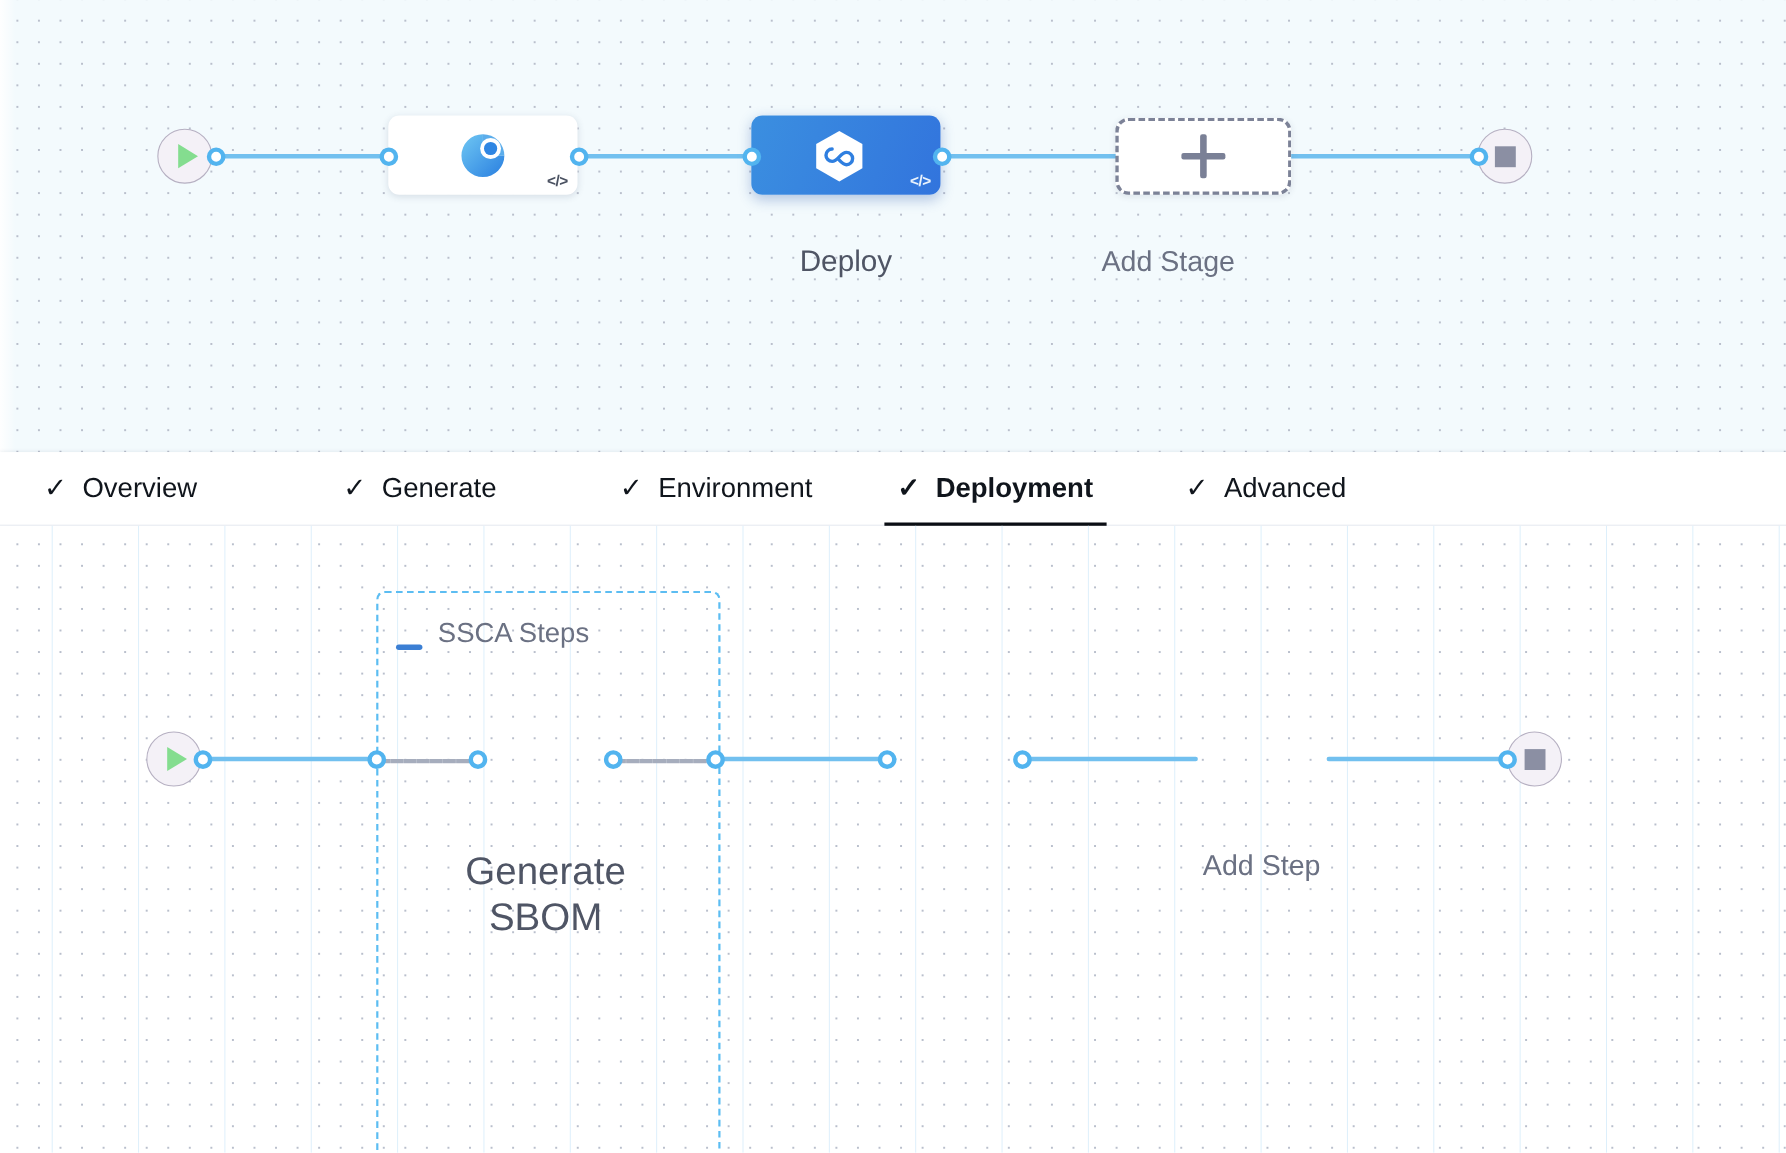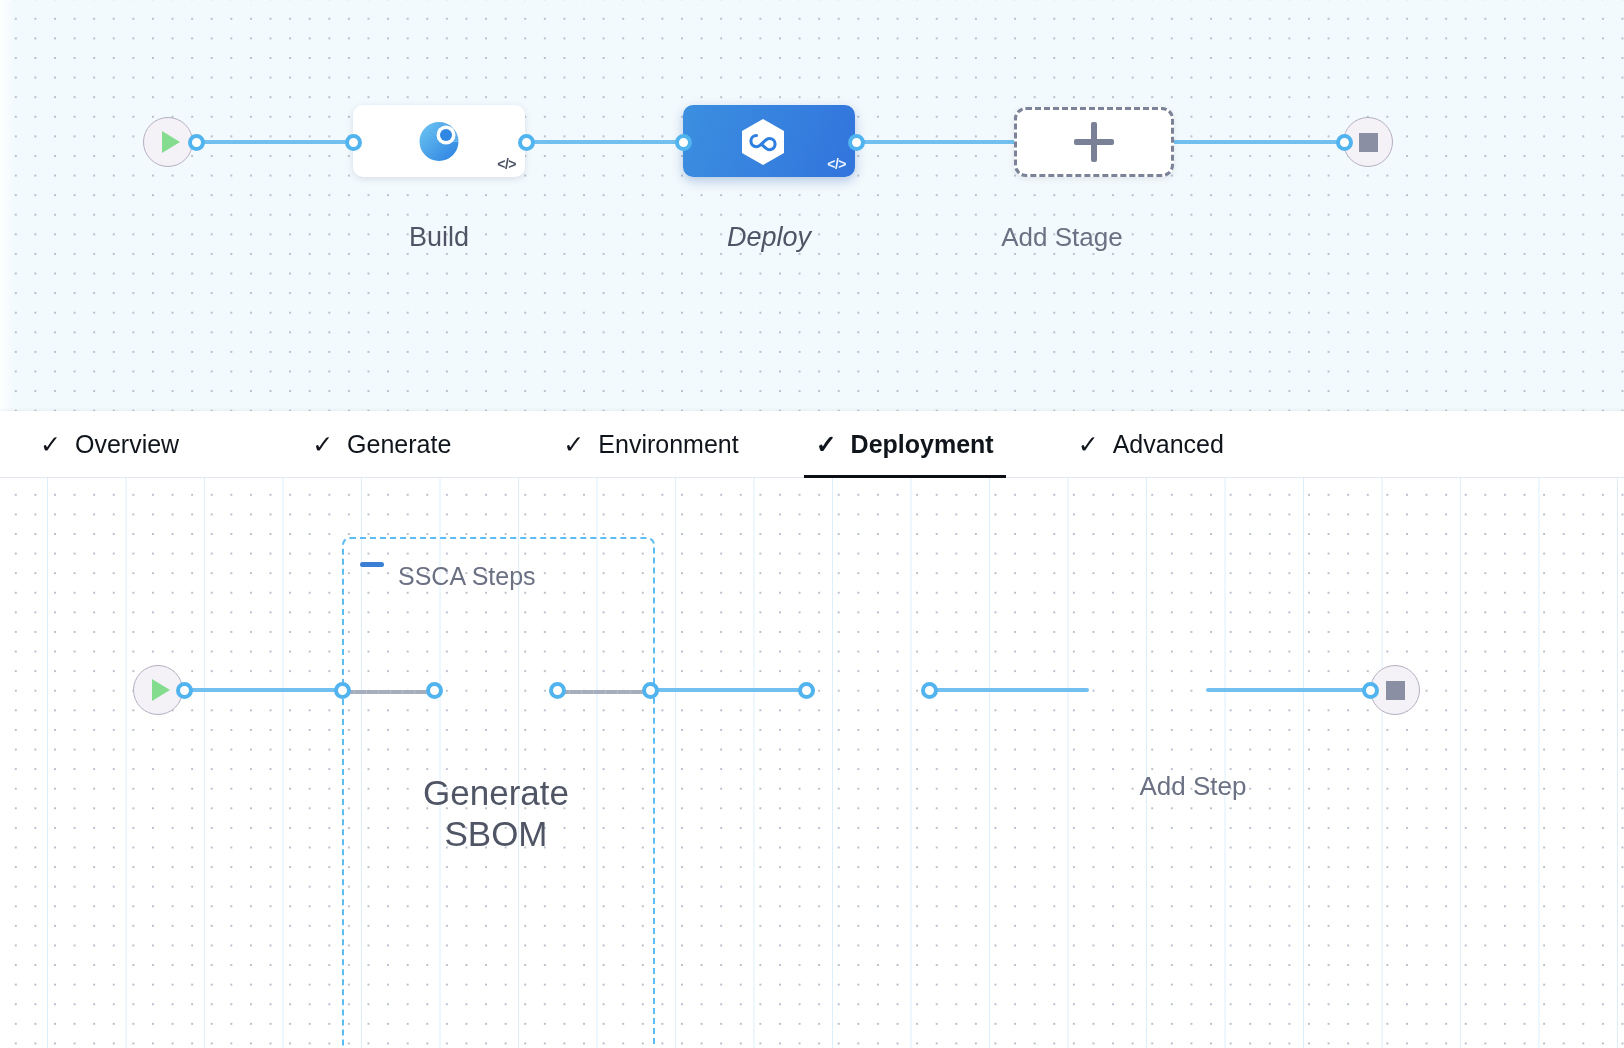--- a/index.html
+++ b/index.html
@@ -203,7 +203,6 @@
     </div>
     <div class="port" style="left:345px; top:134px;"></div>
     <div class="port" style="left:518px; top:134px;"></div>
-    <div class="node-label" style="left:329px; top:222px; width:220px; font-size:27px;">Build</div>
 
     <div class="stage-card selected" style="left:683px; top:105px; width:172px; height:72px;">
       <svg style="position:absolute; left:54px; top:12px;" width="52" height="50" viewBox="0 0 52 50">

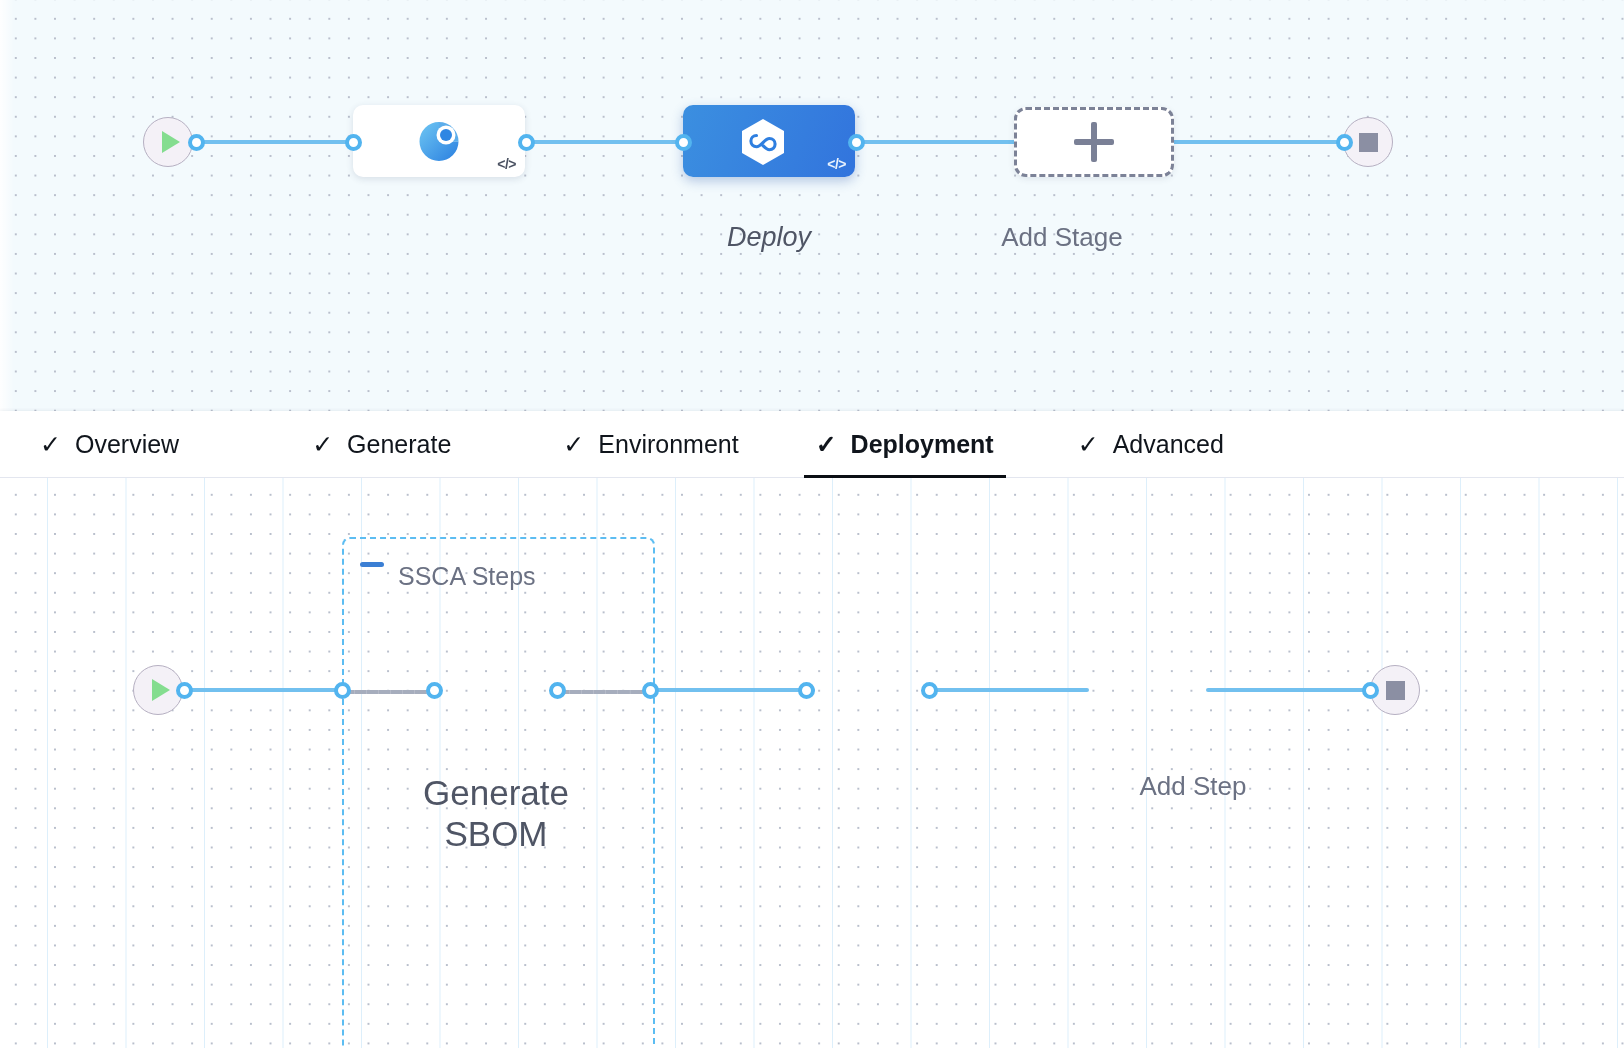--- a/index.html
+++ b/index.html
@@ -213,7 +213,7 @@
     </div>
     <div class="port" style="left:675px; top:134px;"></div>
     <div class="port" style="left:848px; top:134px;"></div>
-    <div class="node-label" style="left:659px; top:222px; width:220px; font-size:27px;font-style:italic;">Deploy</div>
+    <div class="node-label" style="left:659px; top:222px; width:220px; font-size:27px;">Deploy</div>
 
     <div class="add-box" style="left:1014px; top:107px; width:160px; height:70px;">
       <div class="plus"></div>

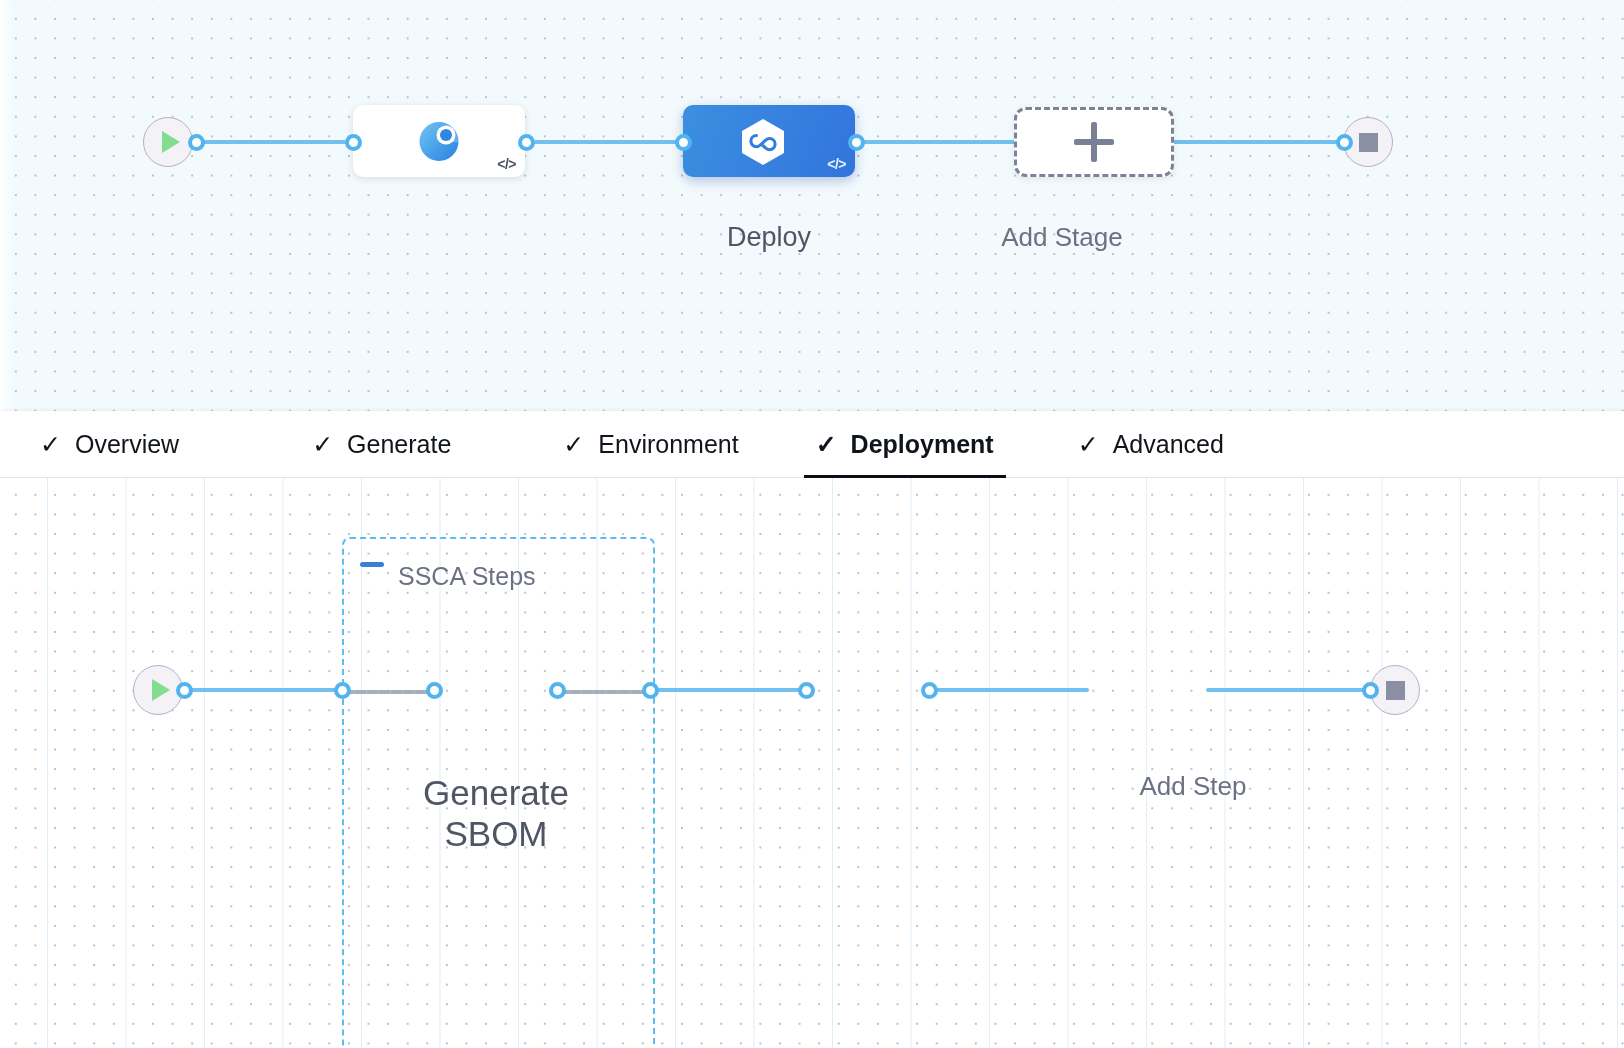--- a/index.html
+++ b/index.html
@@ -161,7 +161,7 @@
   }
   #ssca-group-header {
     position: absolute;
-    display: flex; align-items: flex-start; gap: 14px;
+    display: flex; align-items: flex-end; gap: 14px;
     z-index: 3; cursor: pointer;
   }
   .collapse-dash {

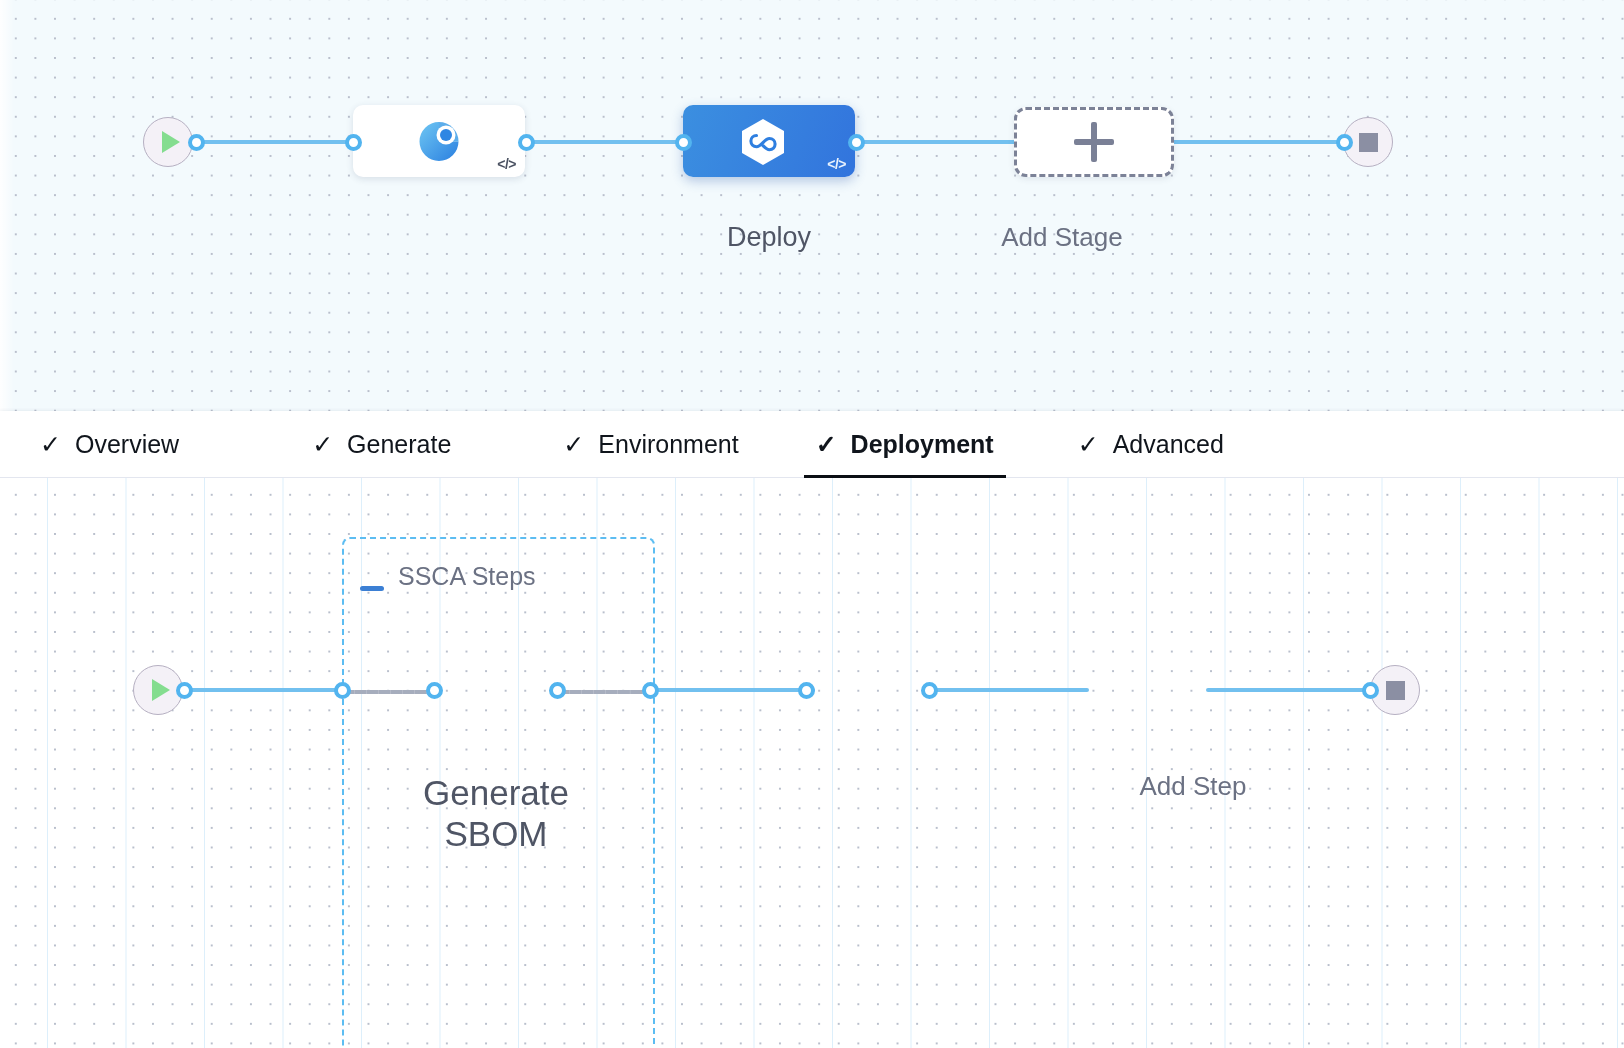--- a/index.html
+++ b/index.html
@@ -281,7 +281,7 @@
     <div class="port" style="left:798px; top:204px;"></div>
     <div class="port" style="left:921px; top:204px;"></div>
 
-    <div class="node-label" style="left:1083px; top:293px; width:220px; font-size:26px; color:#6b7183;">Add Step</div>
+    <div class="node-label" style="left:1037px; top:293px; width:220px; font-size:26px; color:#6b7183;">Add Step</div>
 
     <div class="terminal" style="left:1370px; top:187px;">
       <div class="stop-sq"></div>

